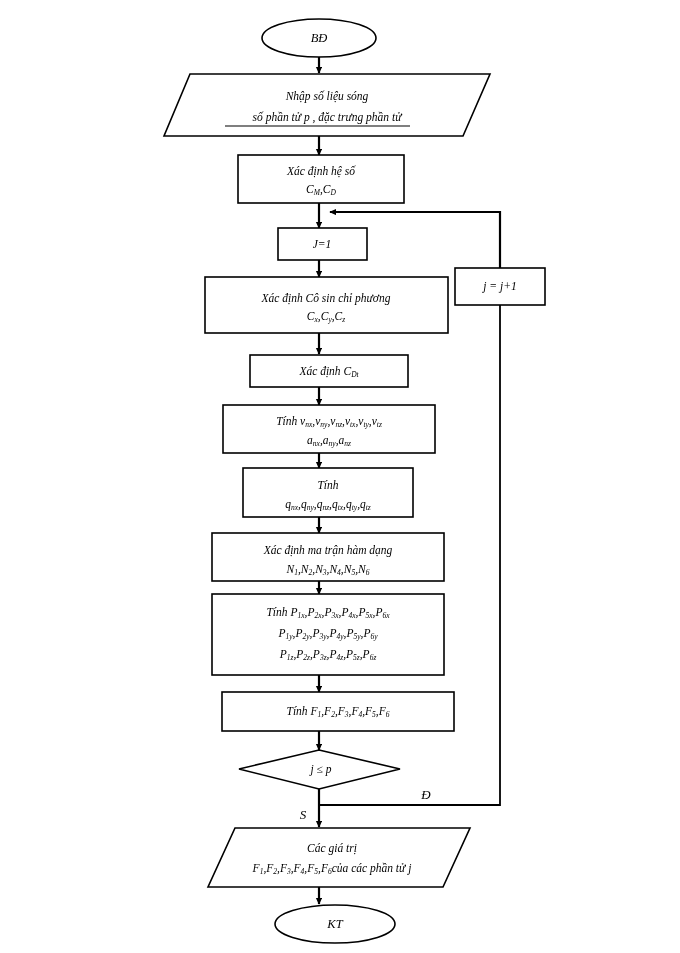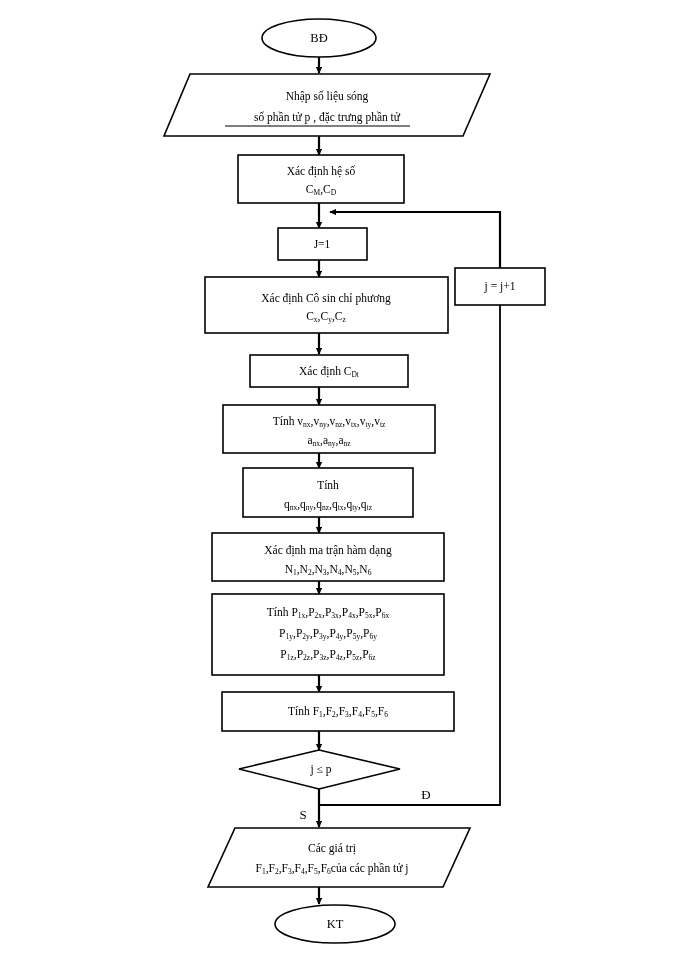--- a/index.html
+++ b/index.html
@@ -18,6 +18,7 @@
     position: relative;
     width: 680px;
     height: 953px;
+    font-style: italic;
   }
   svg#flow-svg {
     display: block;

